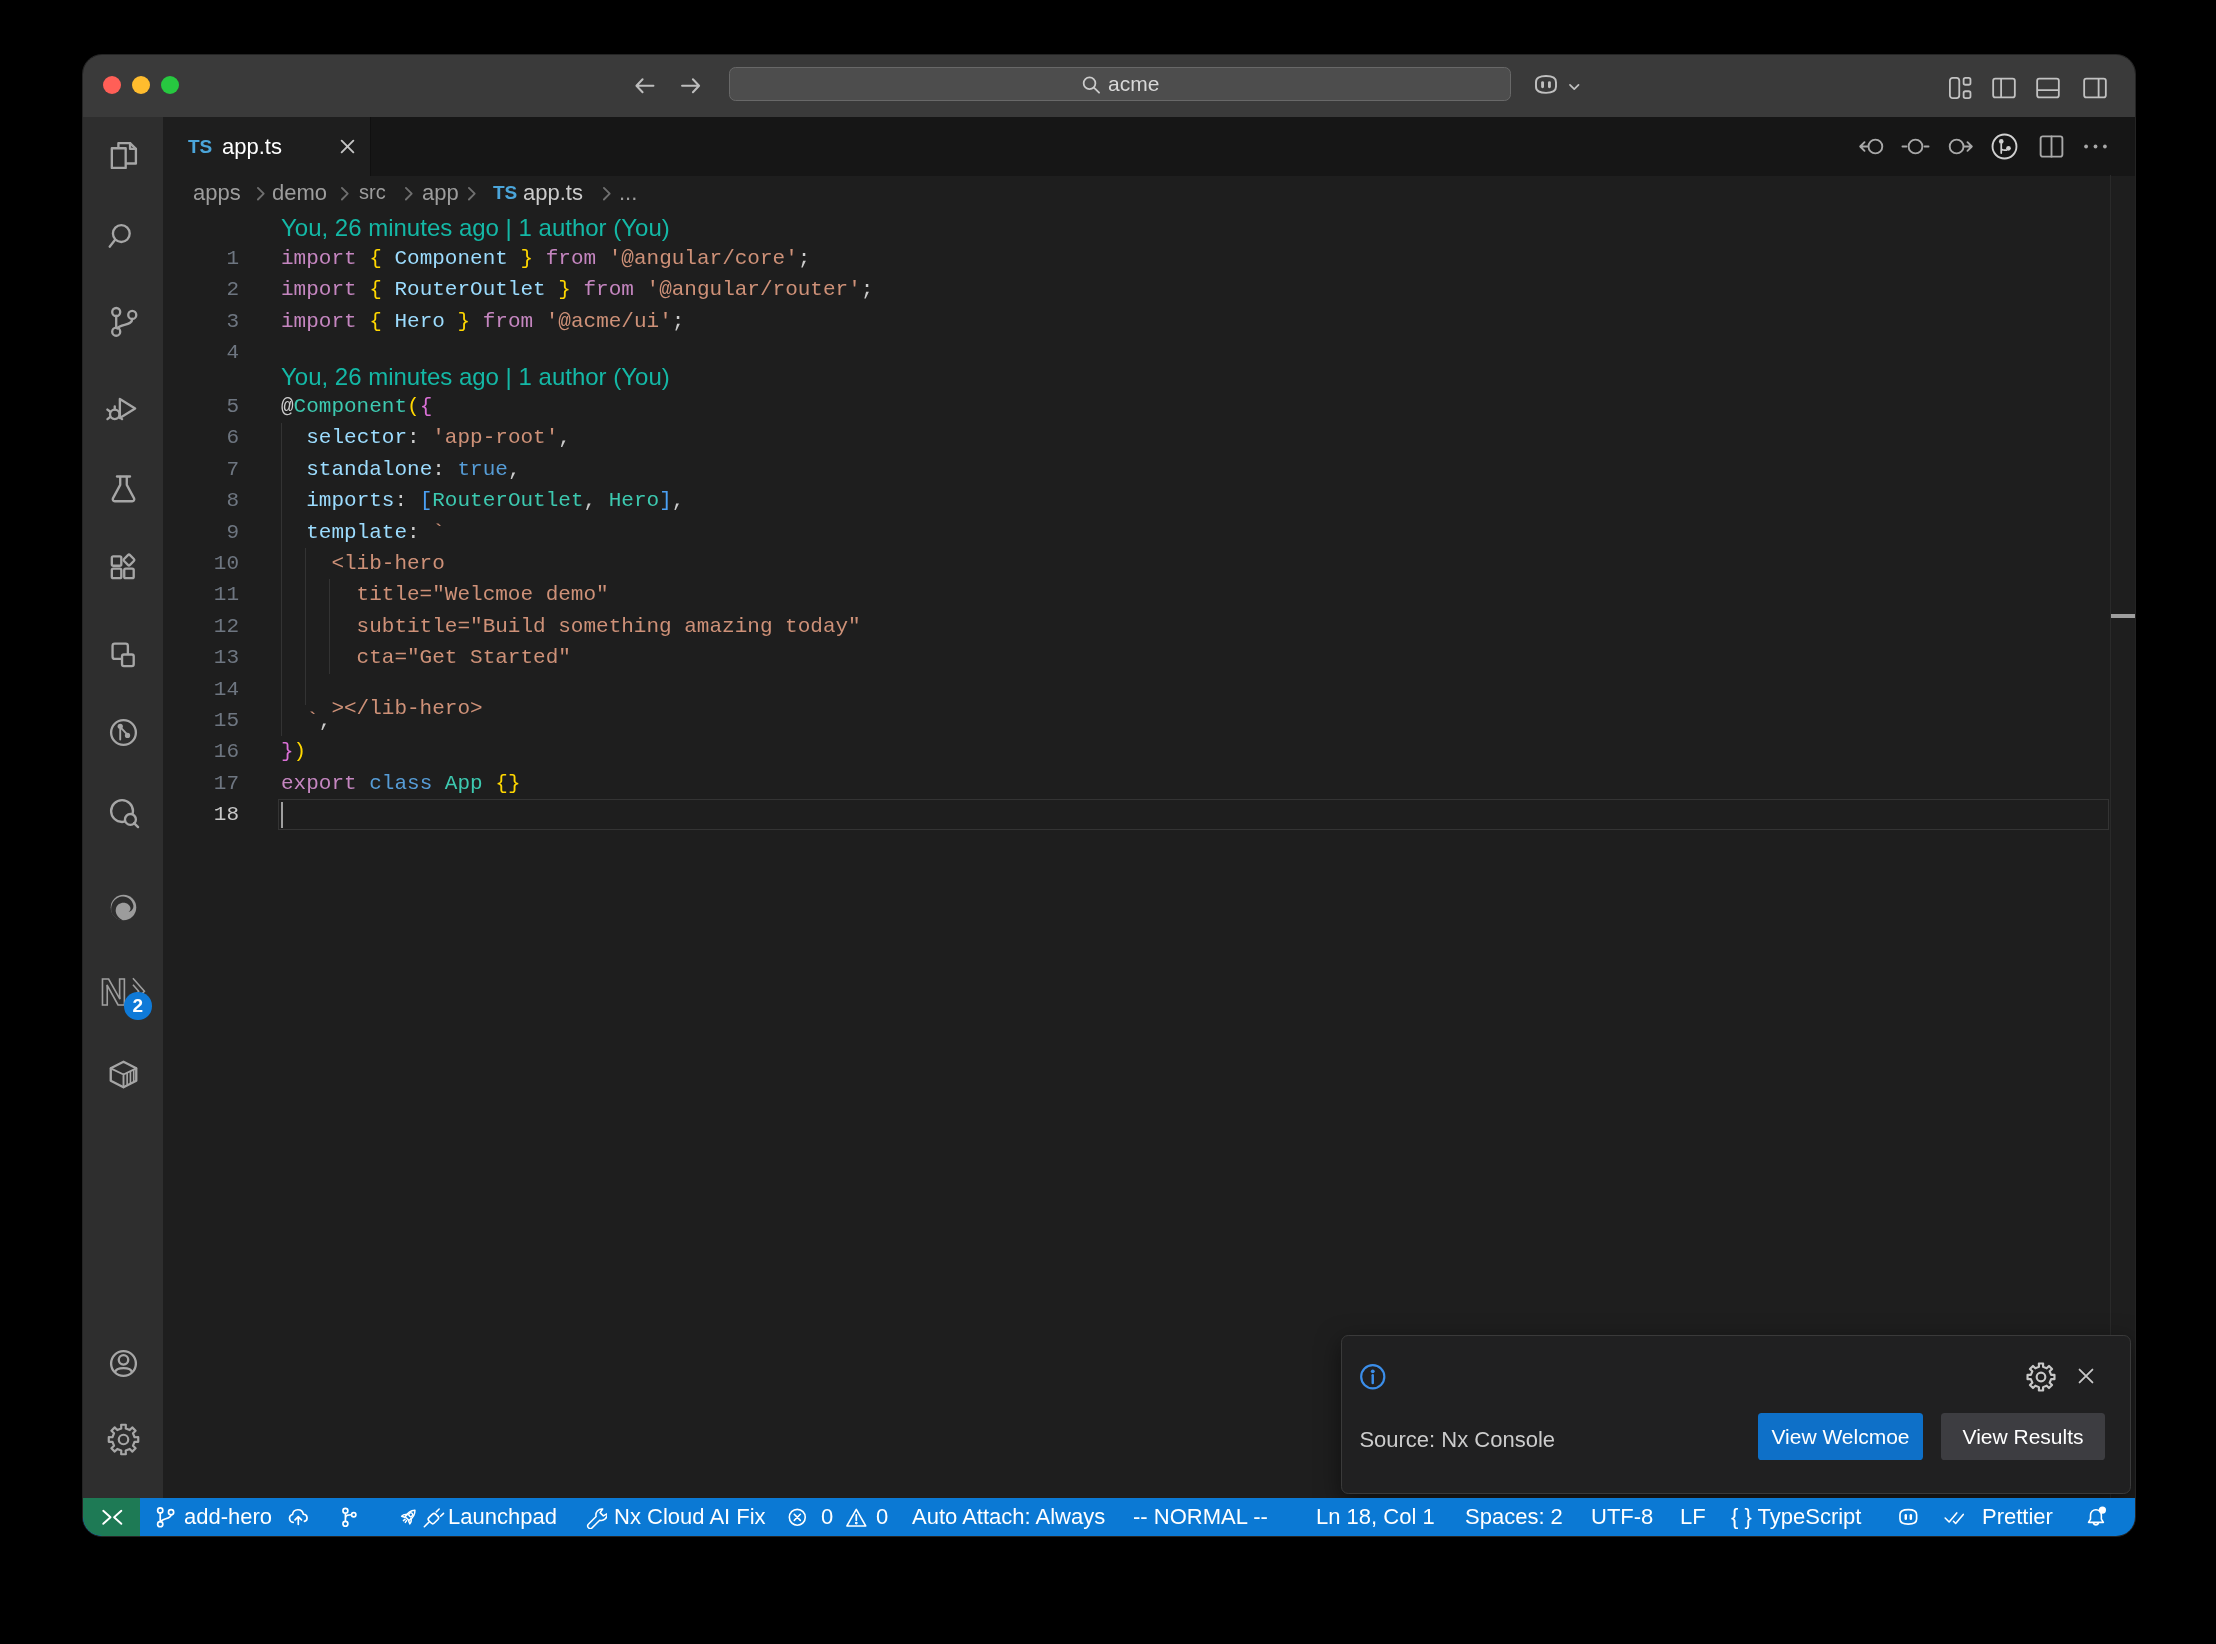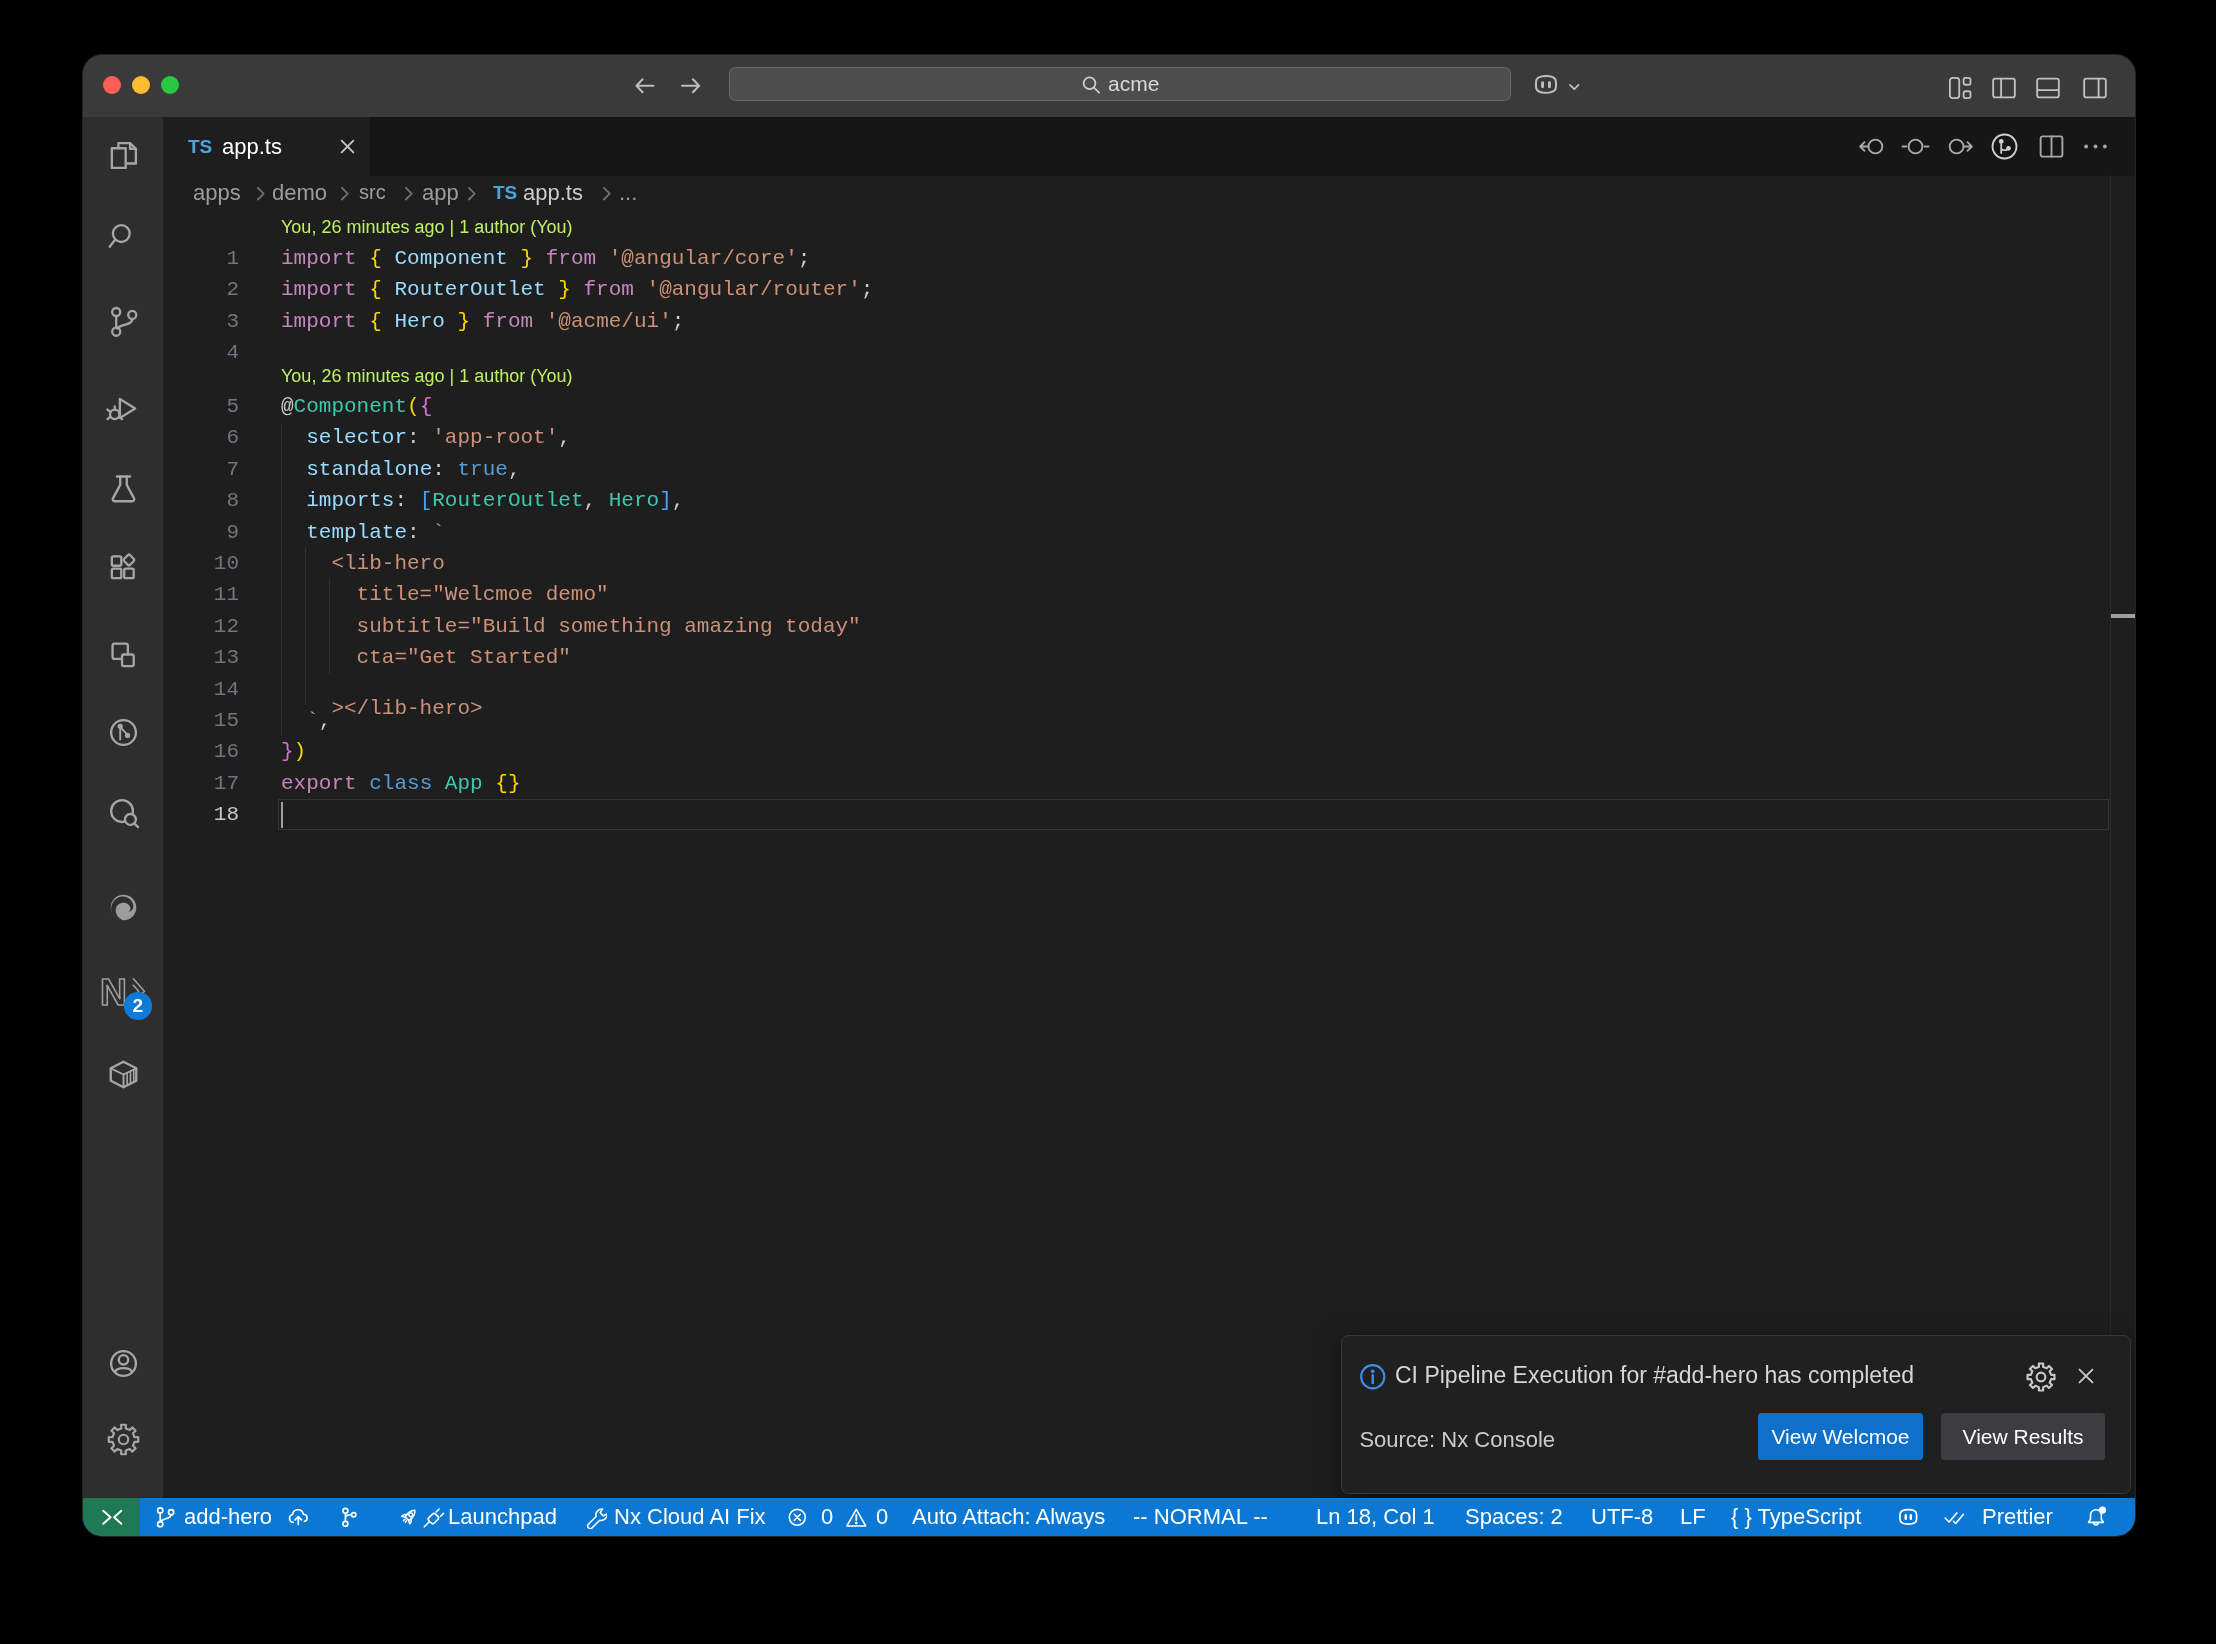--- a/index.html
+++ b/index.html
@@ -7,7 +7,7 @@
 .abs{position:absolute;}
 .row{position:absolute;left:198px;height:31px;font-family:"Liberation Mono",monospace;font-size:21px;line-height:31px;white-space:pre;color:#cccccc;}
 .ln{position:absolute;width:51px;text-align:right;left:105px;height:31px;font-family:"Liberation Mono",monospace;font-size:21px;line-height:31px;color:#6e7681;}
-.blame{position:absolute;left:198px;height:31px;line-height:31px;font-size:18px;color:#bef264;}
+.blame{position:absolute;left:198px;height:31px;line-height:31px;font-size:24px;color:#14b8a6;}
 .guide{position:absolute;width:1.1px;background:#333333;}
 .st{position:absolute;top:0;height:38px;line-height:38px;font-size:22px;color:#fff;white-space:pre;}
 span.k{color:#C586C0}span.y{color:#FFD700}span.lb{color:#9CDCFE}span.b{color:#569CD6}span.t{color:#3dc9b0}span.s{color:#CE9178}span.w{color:#cccccc}span.pk{color:#DA70D6}span.b3{color:#4ba0f4}

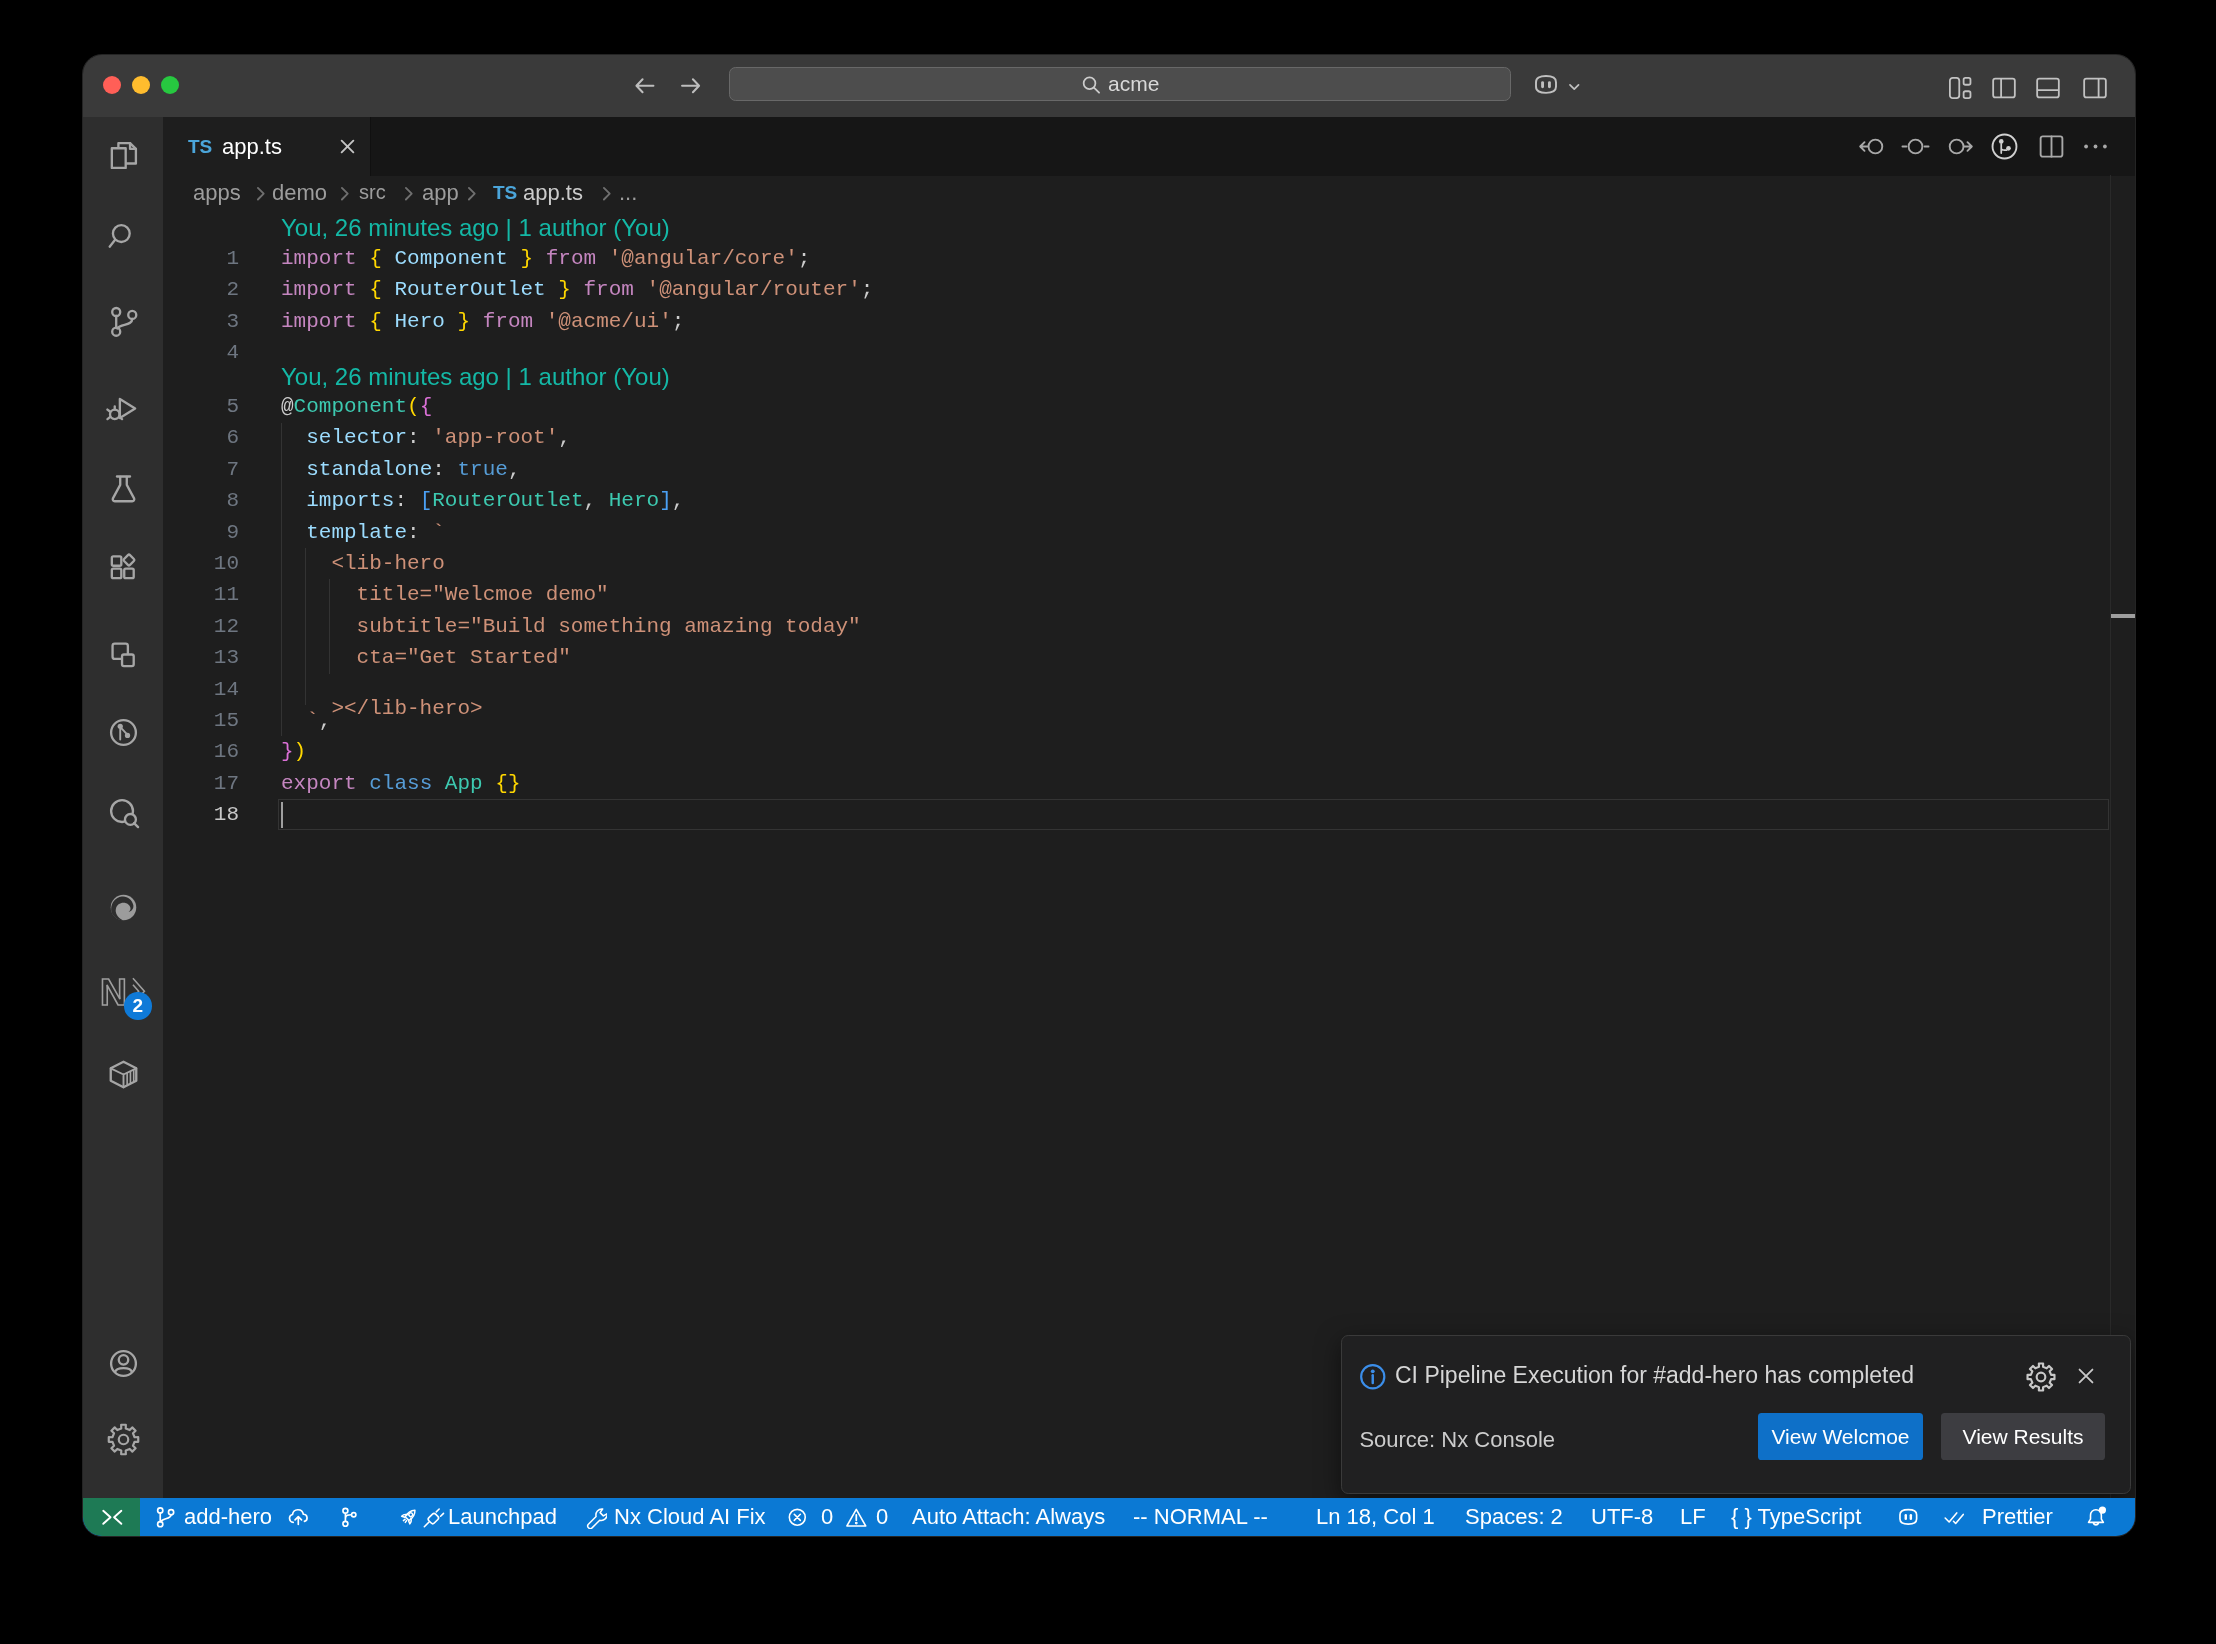--- a/index.html
+++ b/index.html
@@ -231,7 +231,6 @@
         <circle cx="19" cy="11.5" r="2.6" fill="#3b8eea"></circle>
         <path d="M19 17 V27.5" stroke="#3b8eea" stroke-width="3.4" stroke-linecap="round"></path>
       </svg>
-<div class="abs" style="left:53px;top:22.4px;height:35px;line-height:35px;font-size:23px;color:#d6d6d6;">CI Pipeline Execution for #add-hero has completed</div>
 <svg class="abs" style="left:683px;top:24.6px;" width="32" height="32" viewBox="0 0 48 48" fill="none" stroke="#c8c8c8">
         <path d="M20.9 8.8 L20.8 3.8 L27.2 3.8 L27.1 8.8 L32.5 11.0 L36.0 7.4 L40.6 12.0 L37.0 15.5 L39.2 20.9 L44.2 20.8 L44.2 27.2 L39.2 27.1 L37.0 32.5 L40.6 36.0 L36.0 40.6 L32.5 37.0 L27.1 39.2 L27.2 44.2 L20.8 44.2 L20.9 39.2 L15.5 37.0 L12.0 40.6 L7.4 36.0 L11.0 32.5 L8.8 27.1 L3.8 27.2 L3.8 20.8 L8.8 20.9 L11.0 15.5 L7.4 12.0 L12.0 7.4 L15.5 11.0 Z" stroke-width="3.2" stroke-linejoin="round"></path>
         <circle cx="24" cy="24" r="6.5" stroke-width="3.2"></circle>

